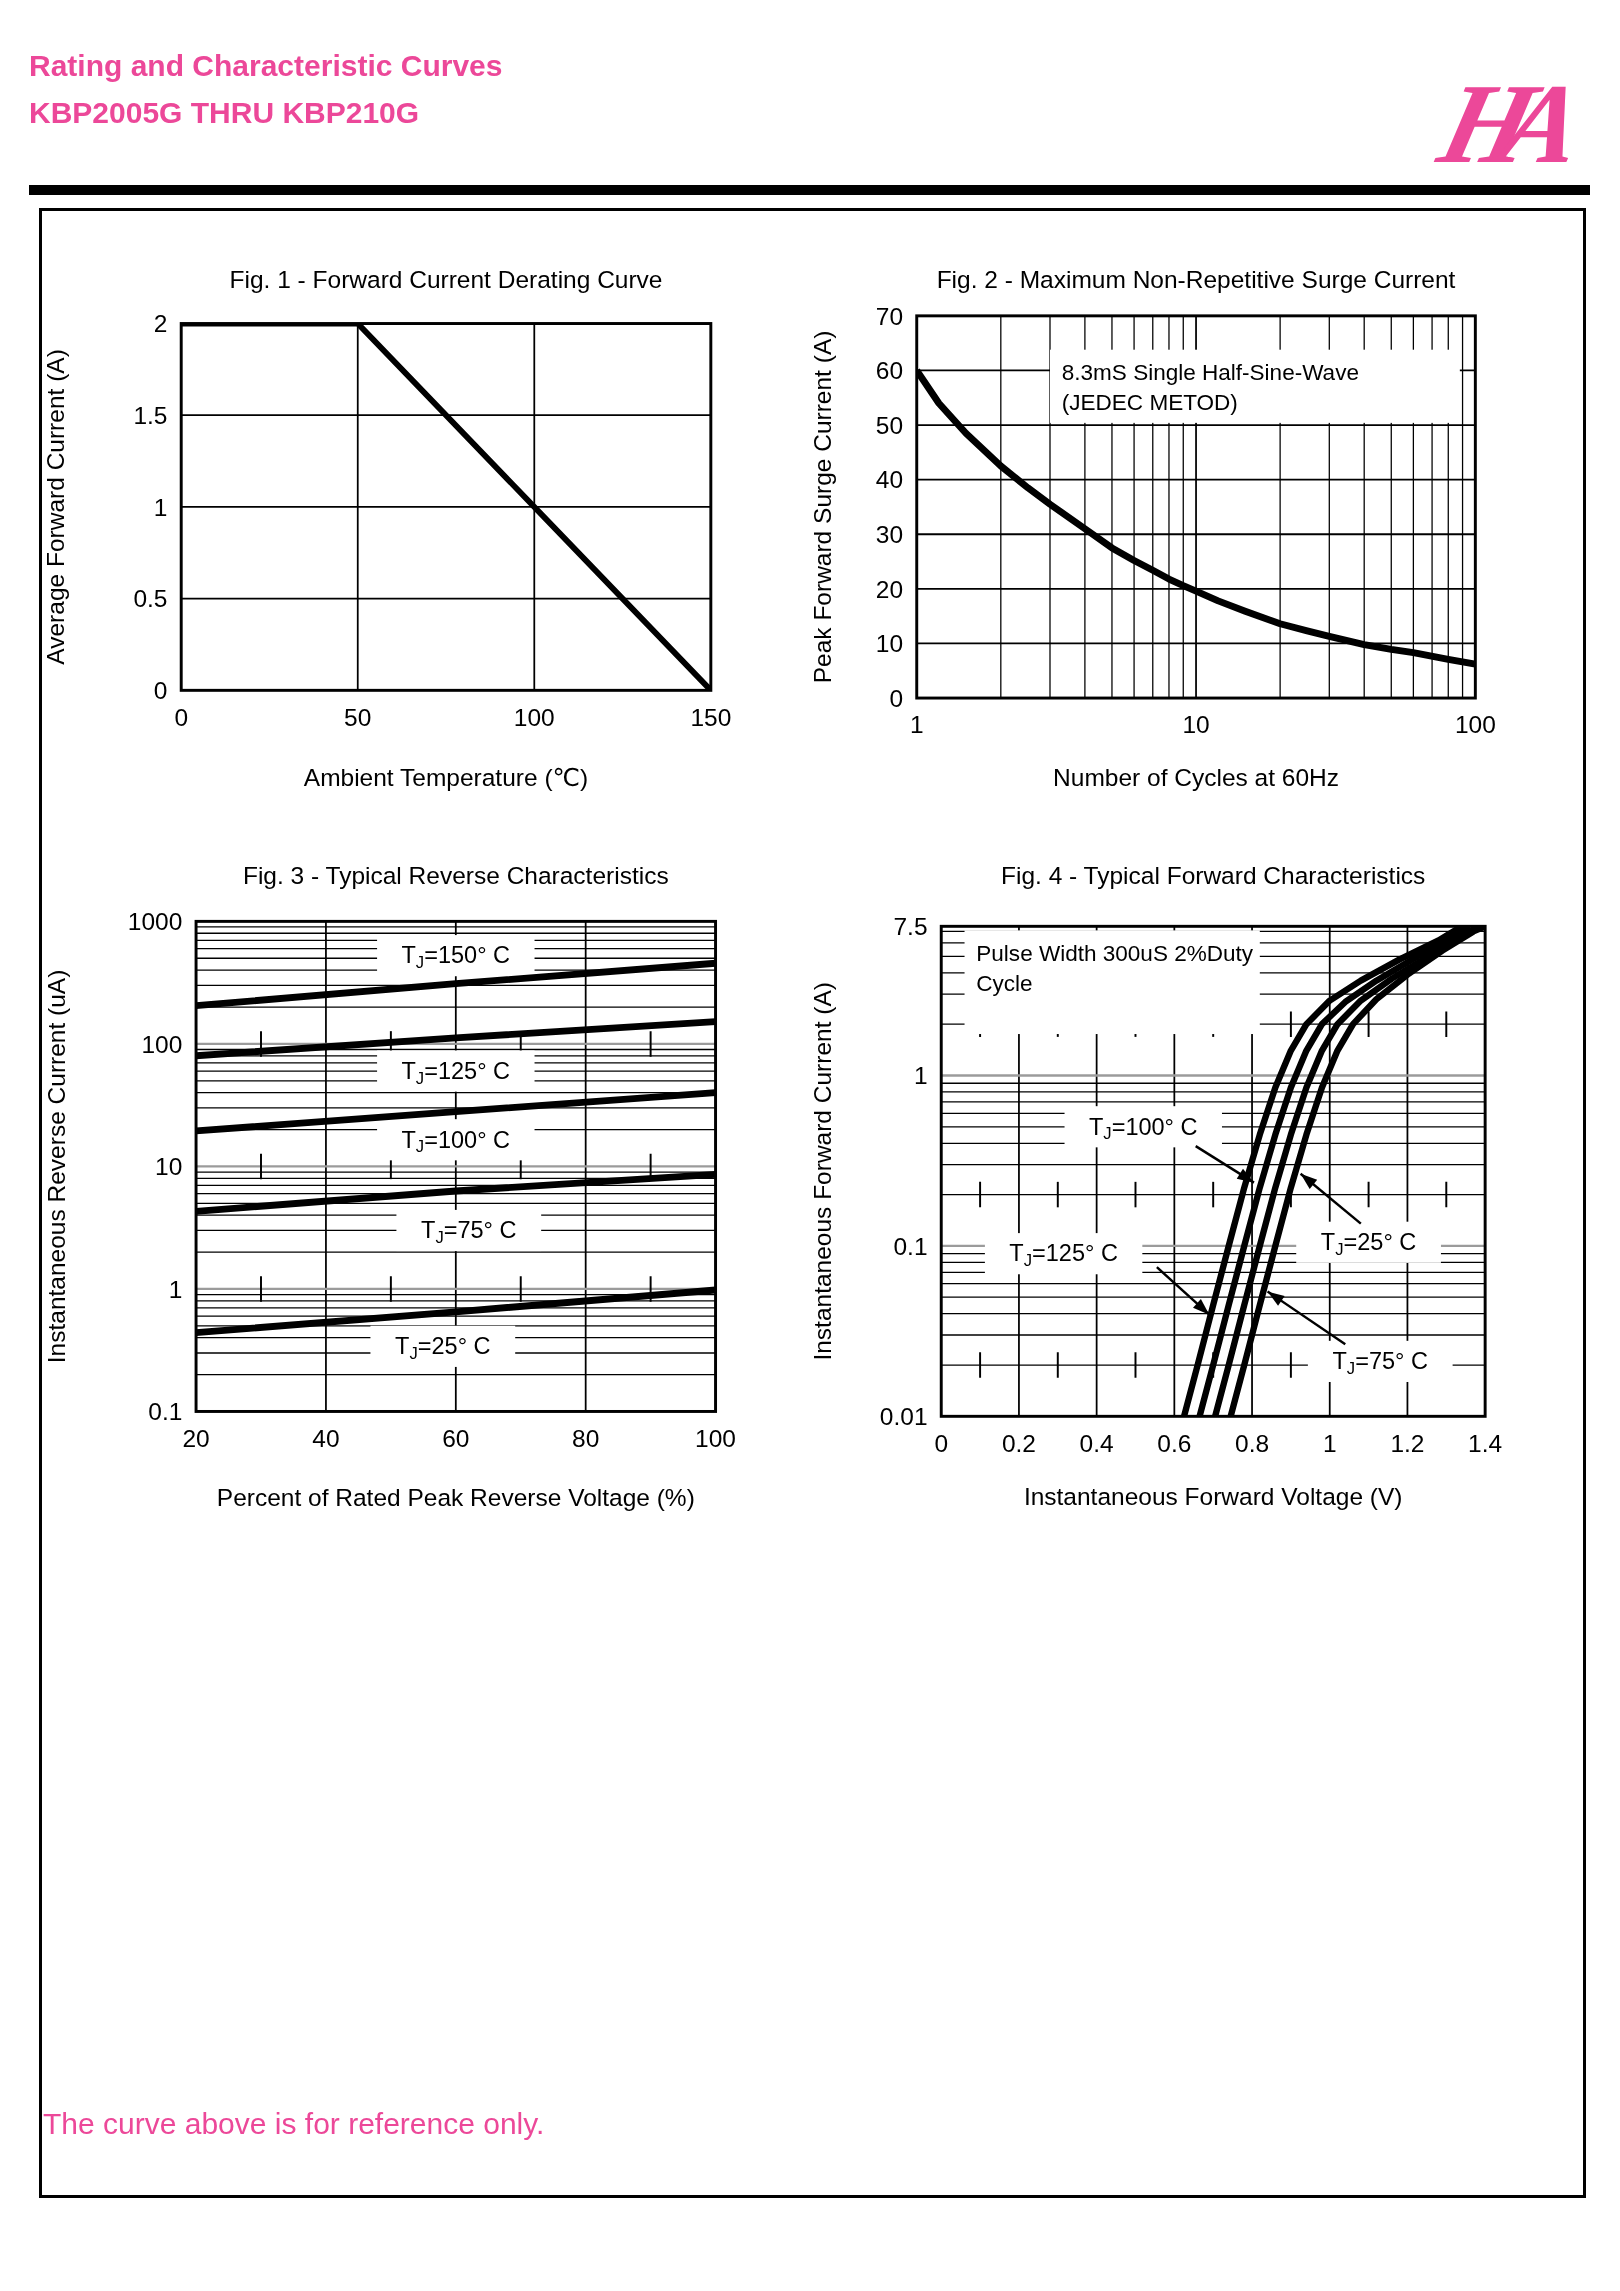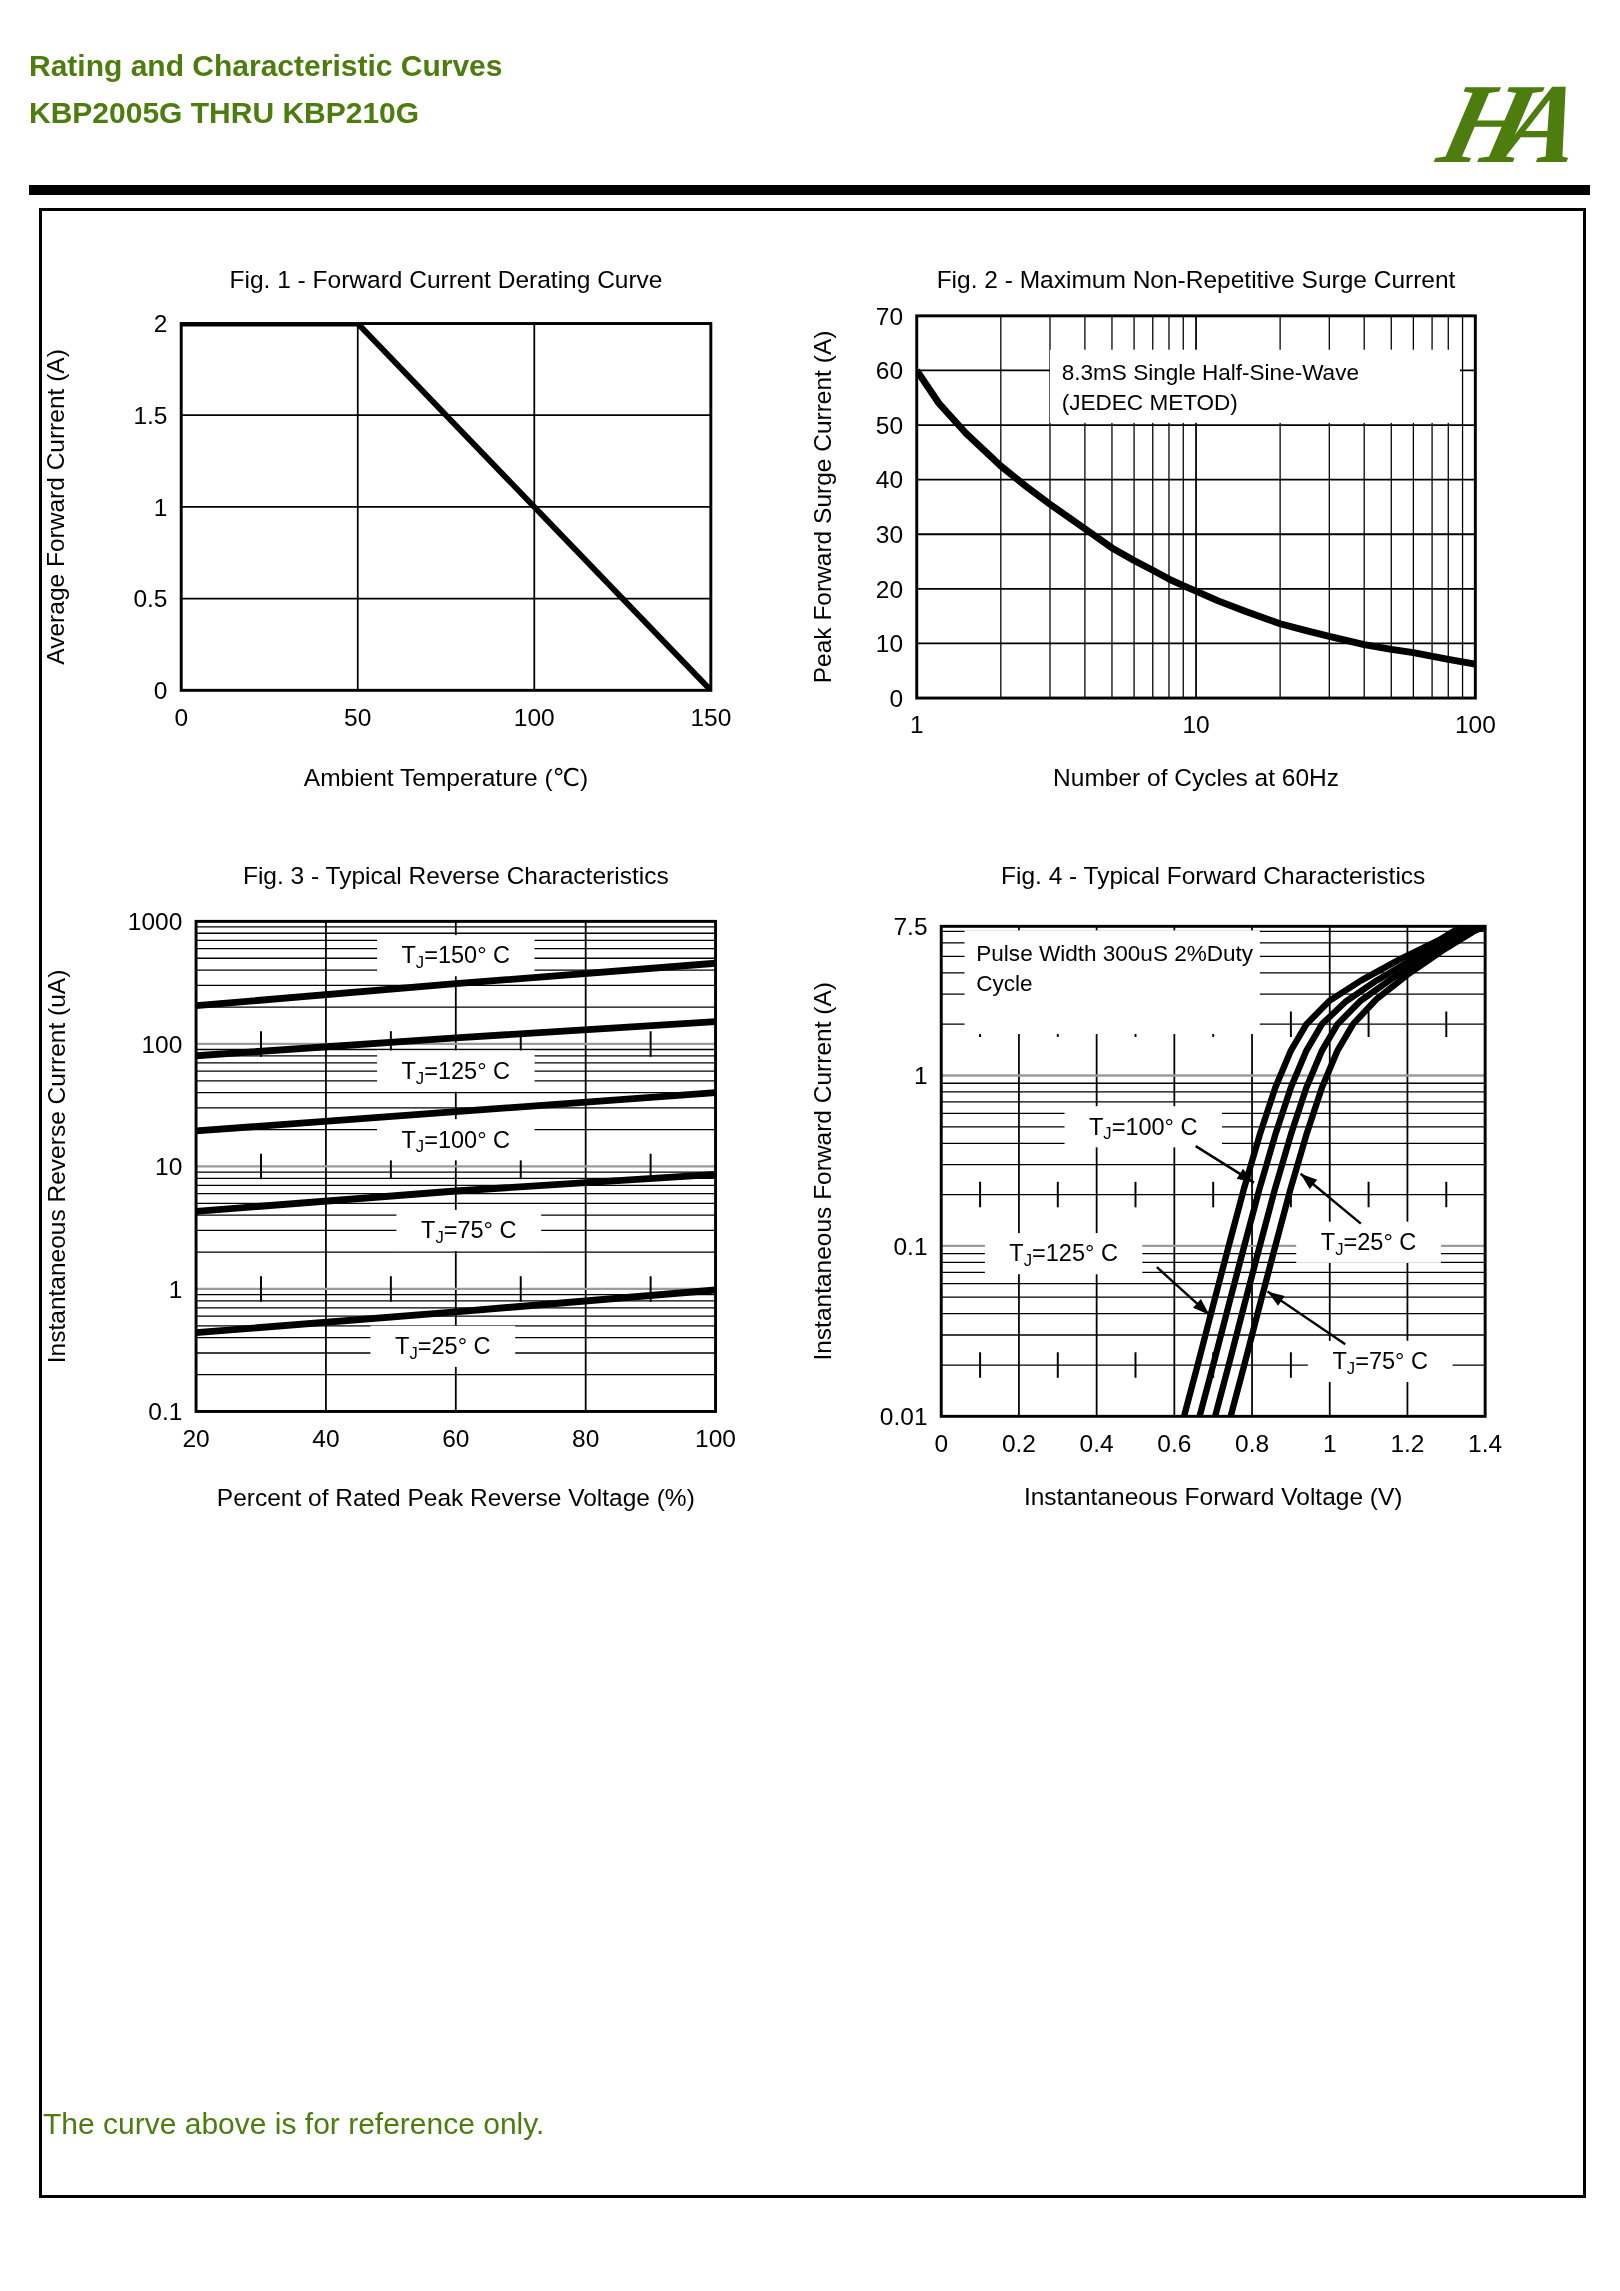--- a/index.html
+++ b/index.html
@@ -4,7 +4,7 @@
 <style>
   html,body{margin:0;padding:0;background:#ffffff;}
   .page{position:relative;width:1620px;height:2292px;background:#ffffff;overflow:hidden;
-        font-family:"Liberation Sans","DejaVu Sans",sans-serif;color:#4d7c0f;}
+        font-family:"Liberation Sans","DejaVu Sans",sans-serif;color:#ec4899;}
   .hdr-title{position:absolute;left:29px;top:49px;font-size:30px;font-weight:bold;}
   .hdr-part{position:absolute;left:29px;top:96px;font-size:30px;font-weight:bold;text-align:center;}
   .logo{position:absolute;right:39px;top:67px;

